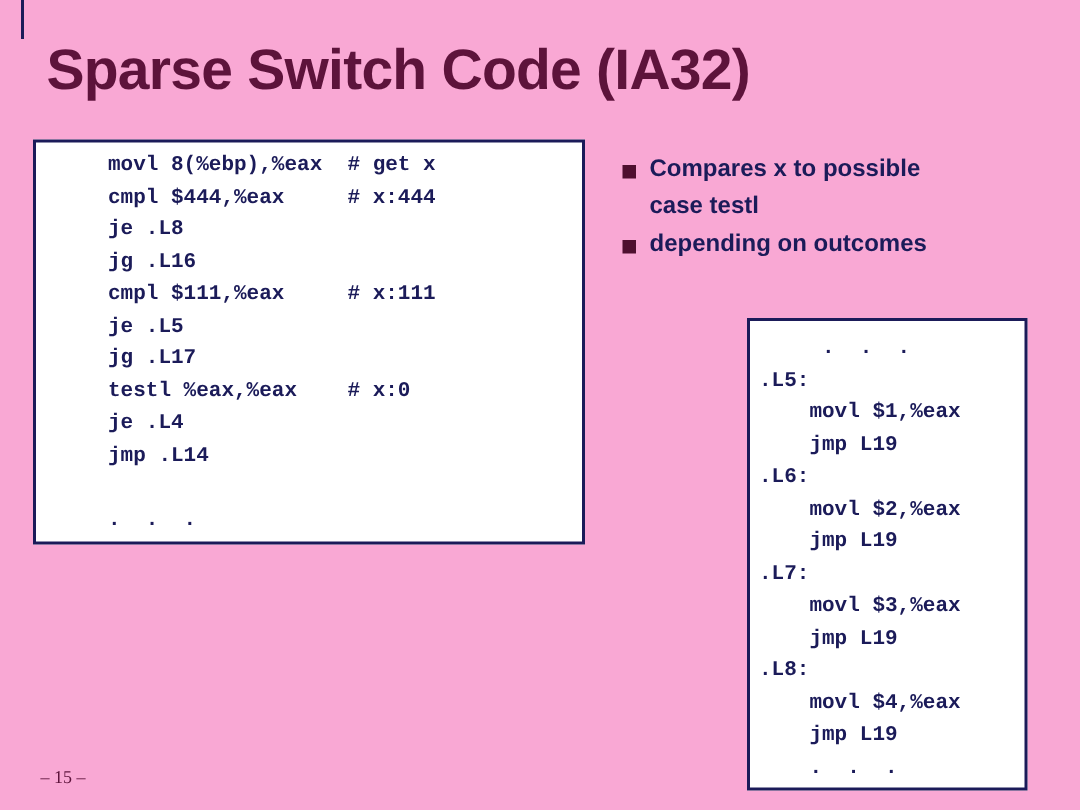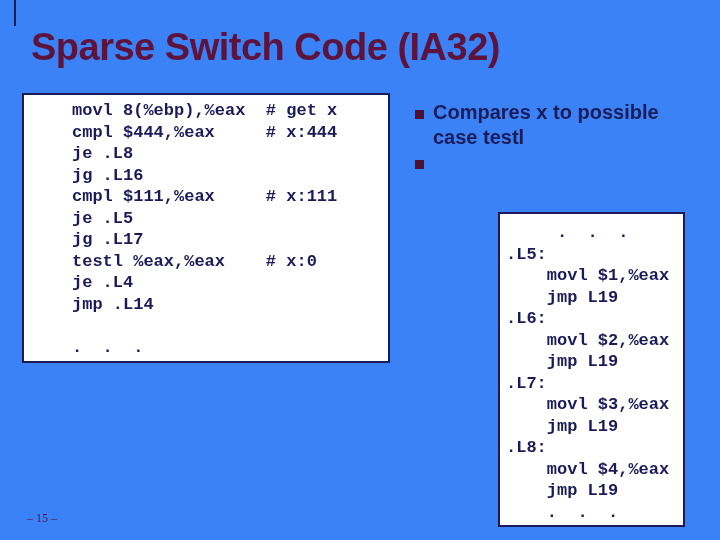--- a/index.html
+++ b/index.html
@@ -7,7 +7,7 @@
     position: relative;
     width: 720px;
     height: 540px;
-    background: #3b82f6;
+    background: #f9a8d4;
     overflow: hidden;
     font-family: "Liberation Sans", sans-serif;
   }

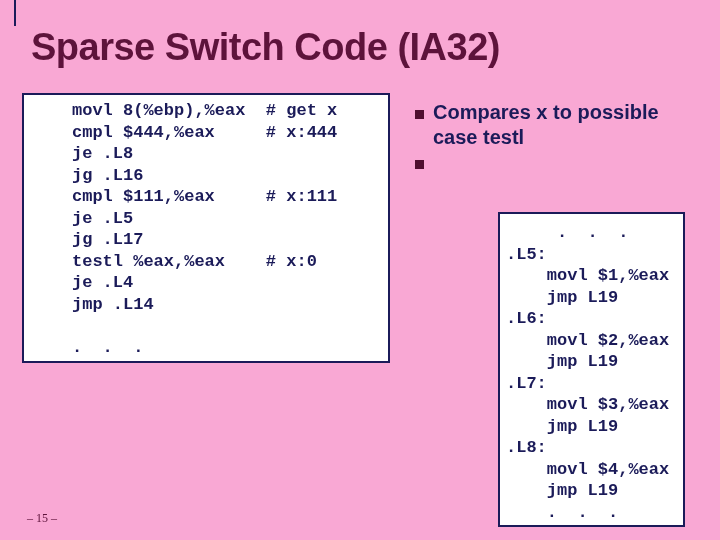--- a/index.html
+++ b/index.html
@@ -37,7 +37,7 @@
     margin: 0;
     font-family: "Liberation Mono", "DejaVu Sans Mono", monospace;
     font-weight: bold;
-    font-size: 17px;
+    font-size: 14px;
     line-height: 21.5px;
     color: #1b1b59;
   }

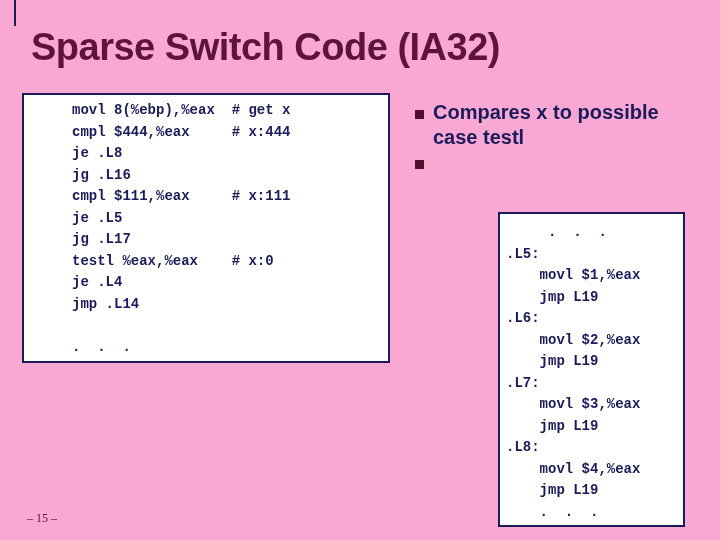--- a/index.html
+++ b/index.html
@@ -53,7 +53,7 @@
   .bullet-item {
     position: relative;
     padding-left: 18px;
-    font-size: 20px;
+    font-size: 16px;
     line-height: 25px;
     font-weight: bold;
     color: #1b1b59;

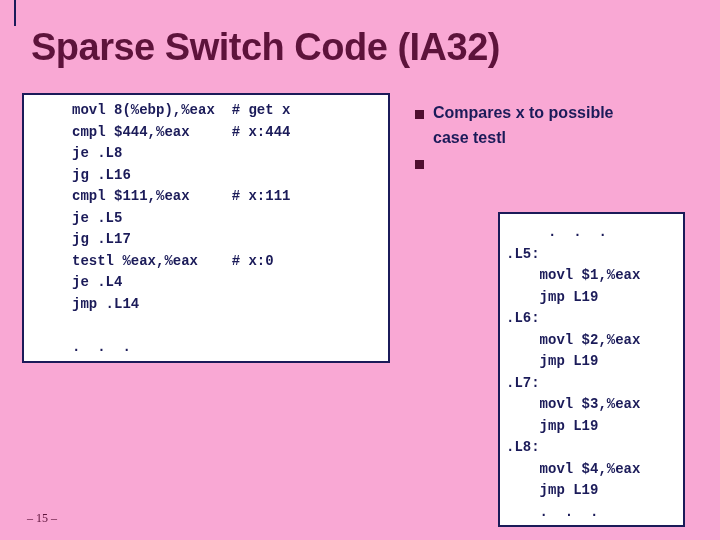--- a/index.html
+++ b/index.html
@@ -105,6 +105,7 @@
     </div>
     <div class="bullet-item">
       <span class="bullet-marker"></span>
+      <div>depending on outcomes</div>
     </div>
   </div>
 

